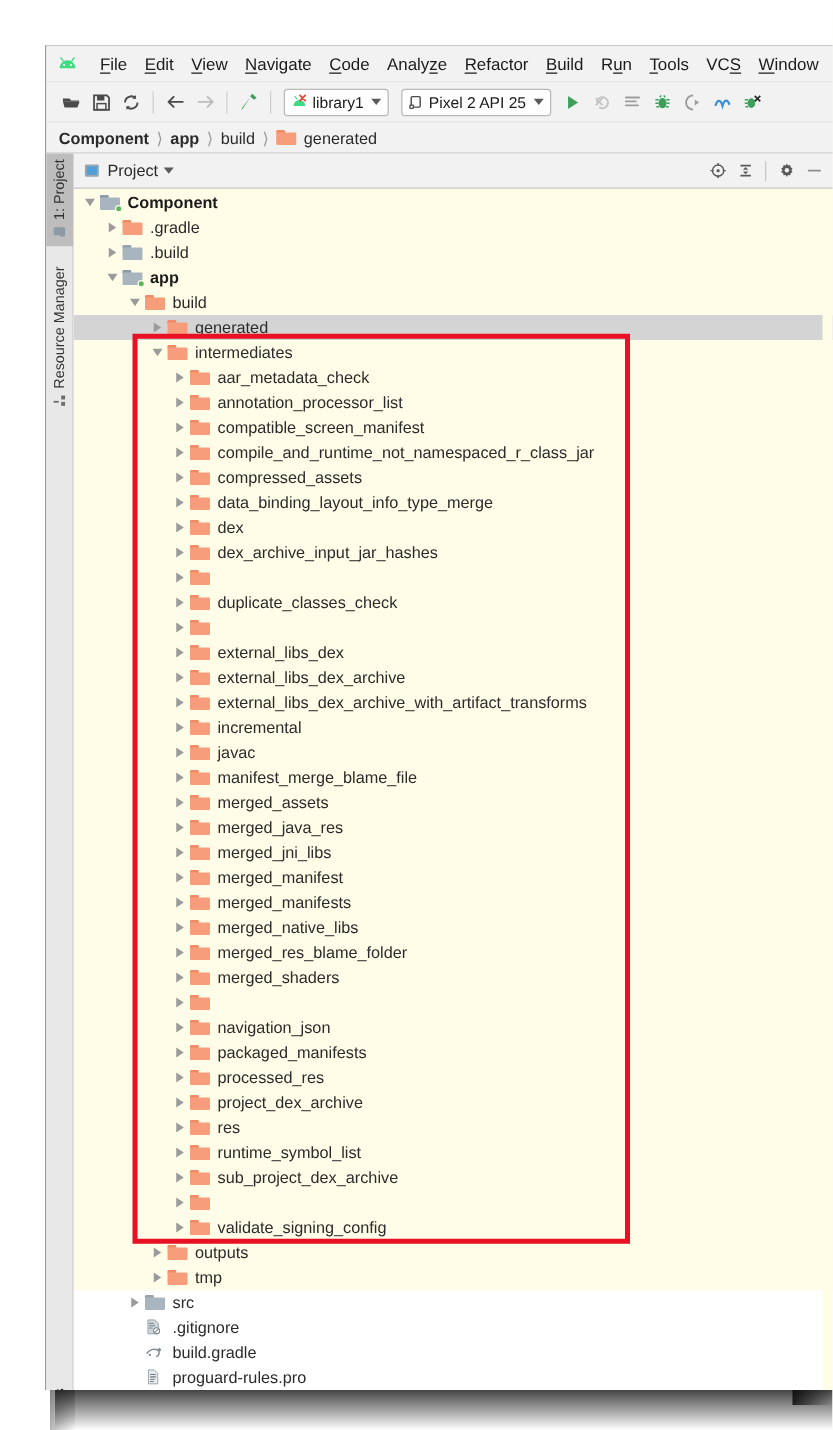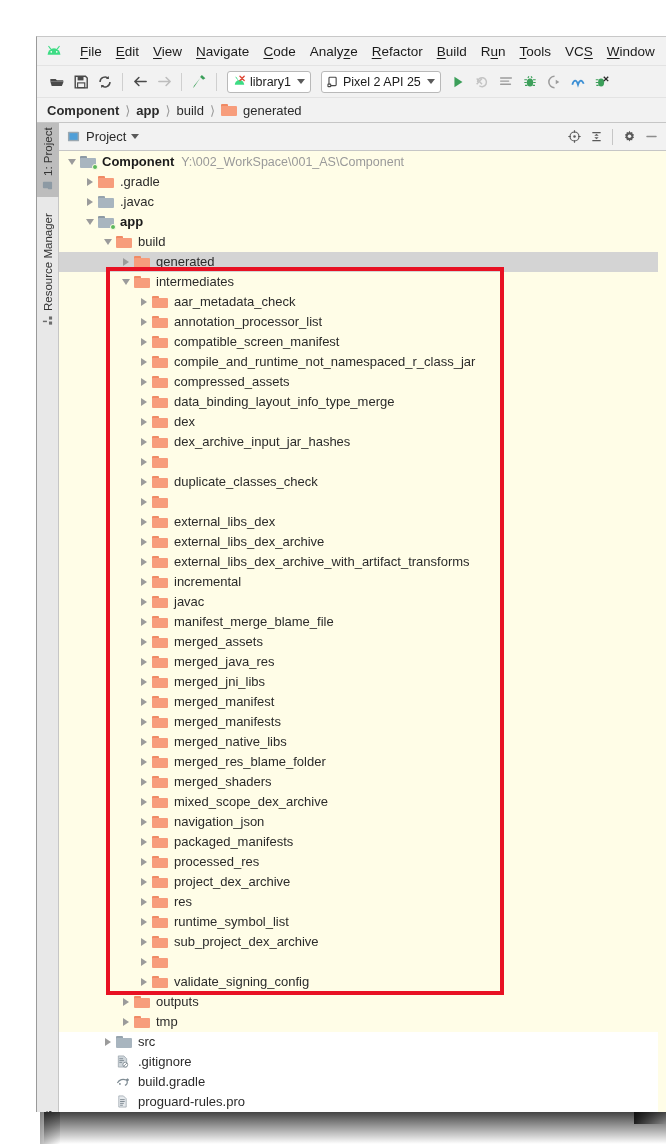--- a/index.html
+++ b/index.html
@@ -486,7 +486,6 @@
                 <span class="badge-green"></span>
               </span>
               <span class="label bold">Component</span>
-              <span class="path">Y:\002_WorkSpace\001_AS\Component</span>
             </div>
             <div class="row" style="padding-left: 24px;">
               <span class="arrow collapsed"></span>

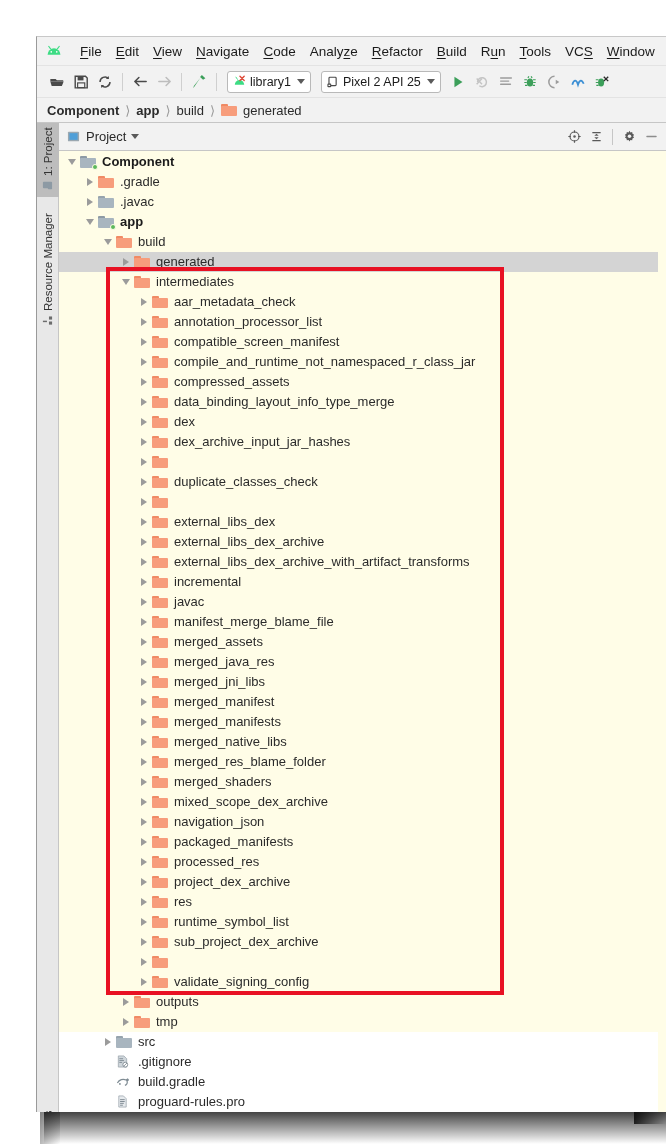--- a/index.html
+++ b/index.html
@@ -499,7 +499,7 @@
               <span class="ficon">
                 <span class="fold-gray"></span>
               </span>
-              <span class="label">.javac</span>
+              <span class="label">.build</span>
             </div>
             <div class="row" style="padding-left: 24px;">
               <span class="arrow expanded"></span>

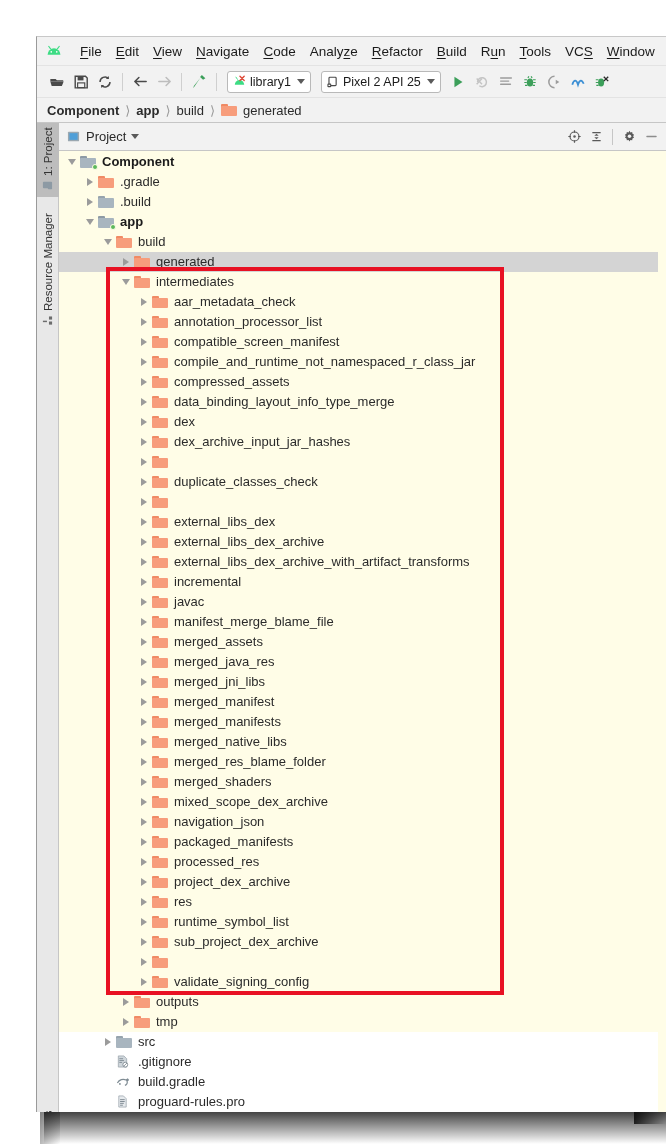--- a/index.html
+++ b/index.html
@@ -708,7 +708,6 @@
               <span class="ficon">
                 <span class="fold-orange"></span>
               </span>
-              <span class="label">mixed_scope_dex_archive</span>
             </div>
             <div class="row" style="padding-left: 78px;">
               <span class="arrow collapsed"></span>

